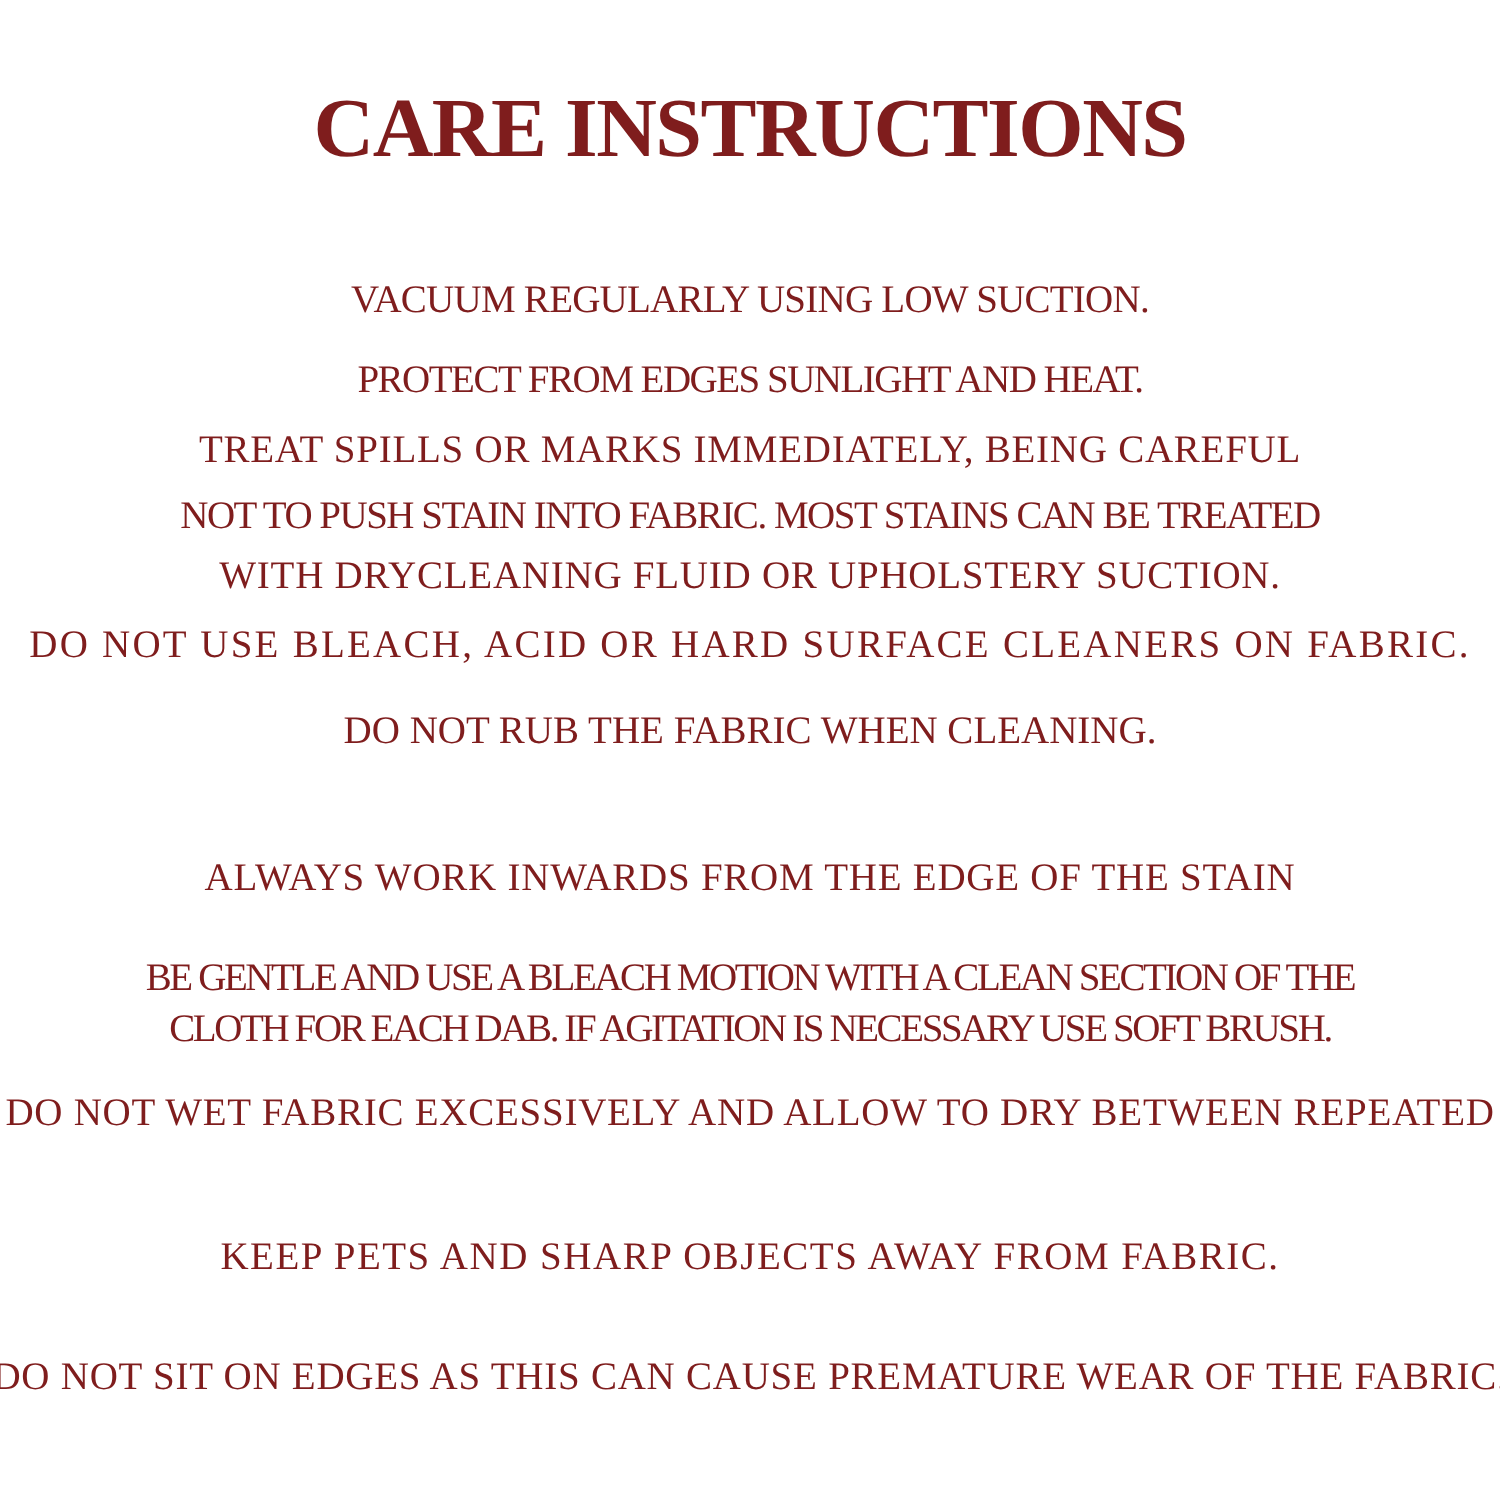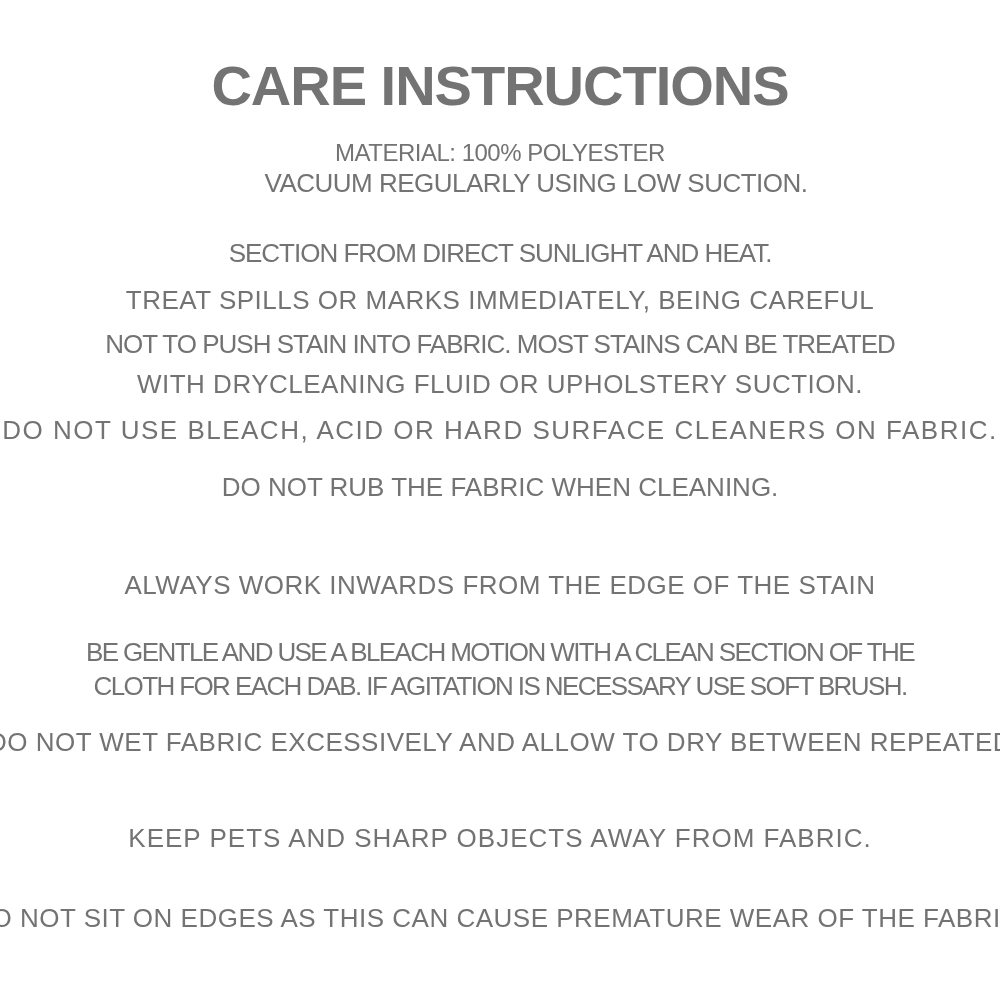--- a/index.html
+++ b/index.html
@@ -23,7 +23,8 @@
     white-space: nowrap;
     font-size: 26px;
     line-height: 1;
-    color: #737373;
+    color: #7f1d1d;
+    font-family: Liberation Serif, serif;
   }
   .title {
     font-size: 56px;

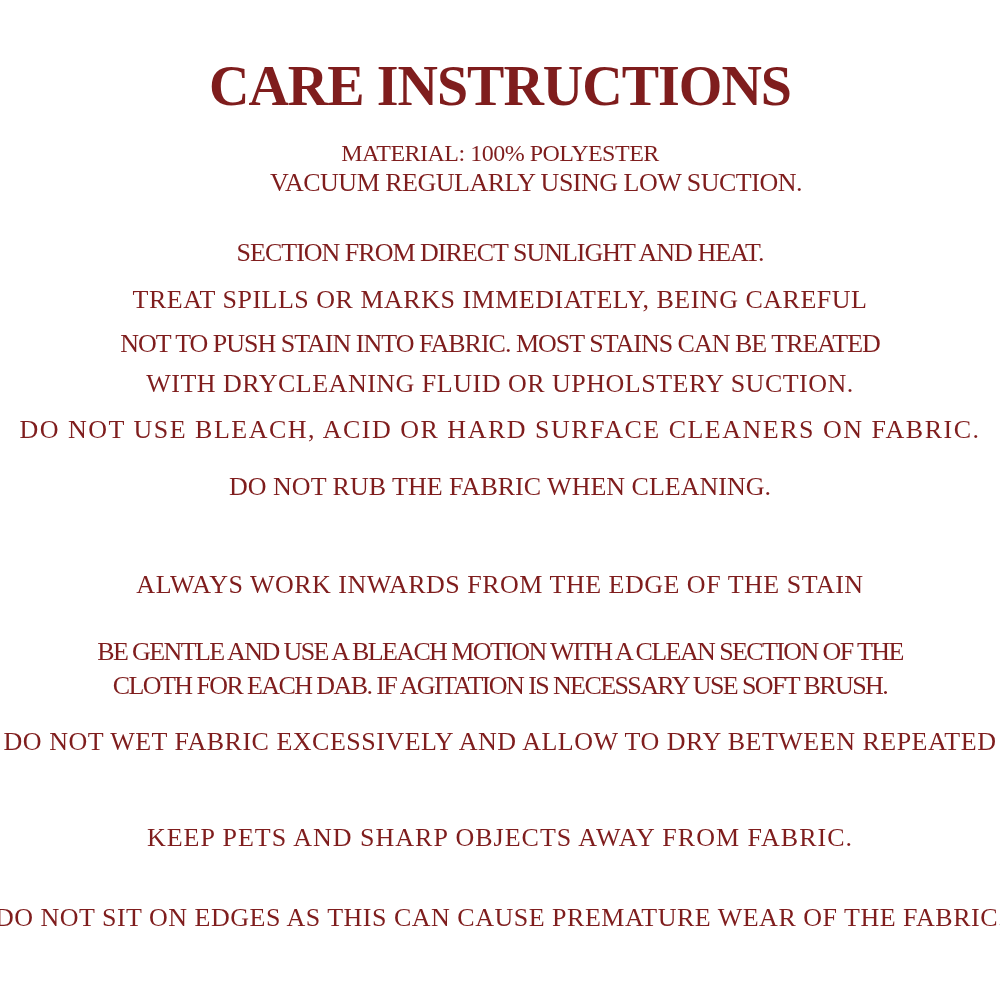--- a/index.html
+++ b/index.html
@@ -45,7 +45,6 @@
 
   <div class="line title" style="top:58px;">CARE INSTRUCTIONS</div>
 
-  <div class="line sm ls-tight" style="top:141px;">MATERIAL: 100% POLYESTER</div>
 
   <div class="line ls-tight" style="top:170px;margin-left:36px;">VACUUM REGULARLY USING LOW SUCTION.</div>
 

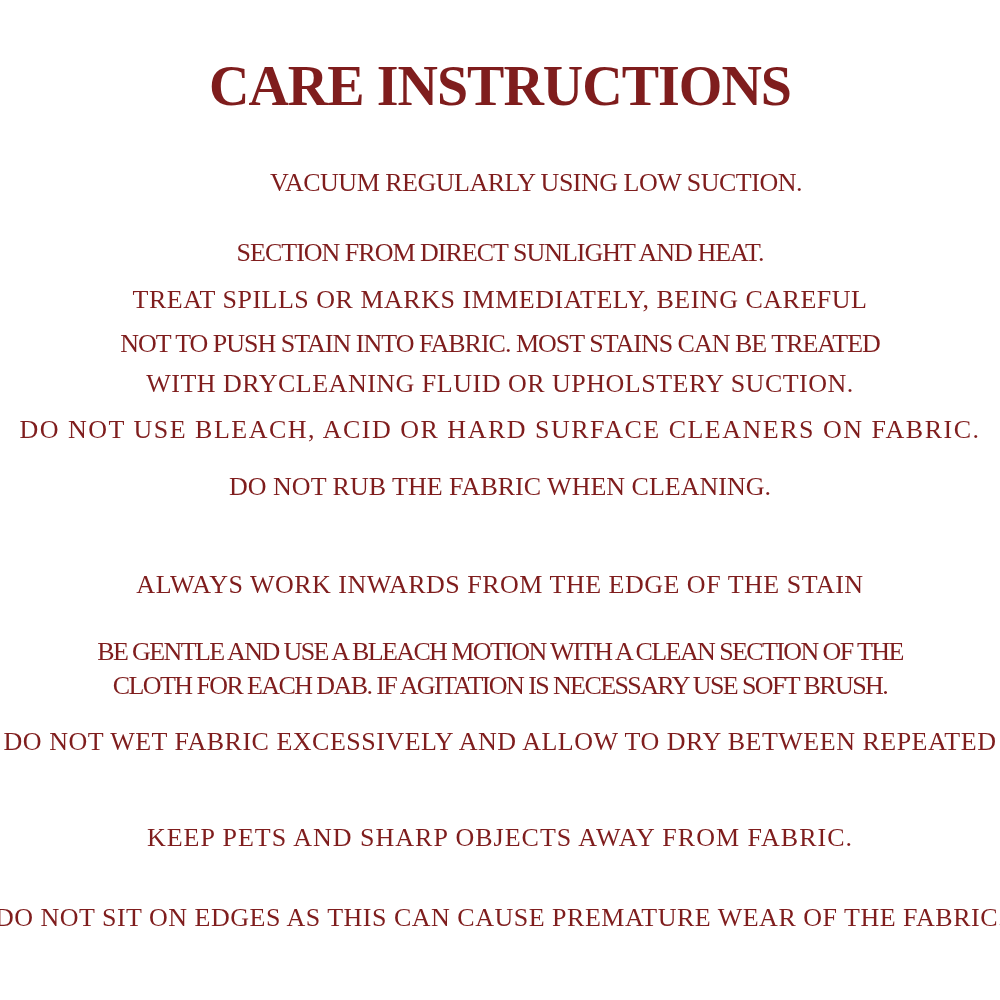--- a/index.html
+++ b/index.html
@@ -46,7 +46,7 @@
   <div class="line title" style="top:58px;">CARE INSTRUCTIONS</div>
 
 
-  <div class="line ls-tight" style="top:170px;margin-left:36px;">VACUUM REGULARLY USING LOW SUCTION.</div>
+  <div class="line ls-tight" style="top:187px;">VACUUM REGULARLY USING LOW SUCTION.</div>
 
   <div class="line ls-cond" style="top:240px;">SECTION FROM DIRECT SUNLIGHT AND HEAT.</div>
 

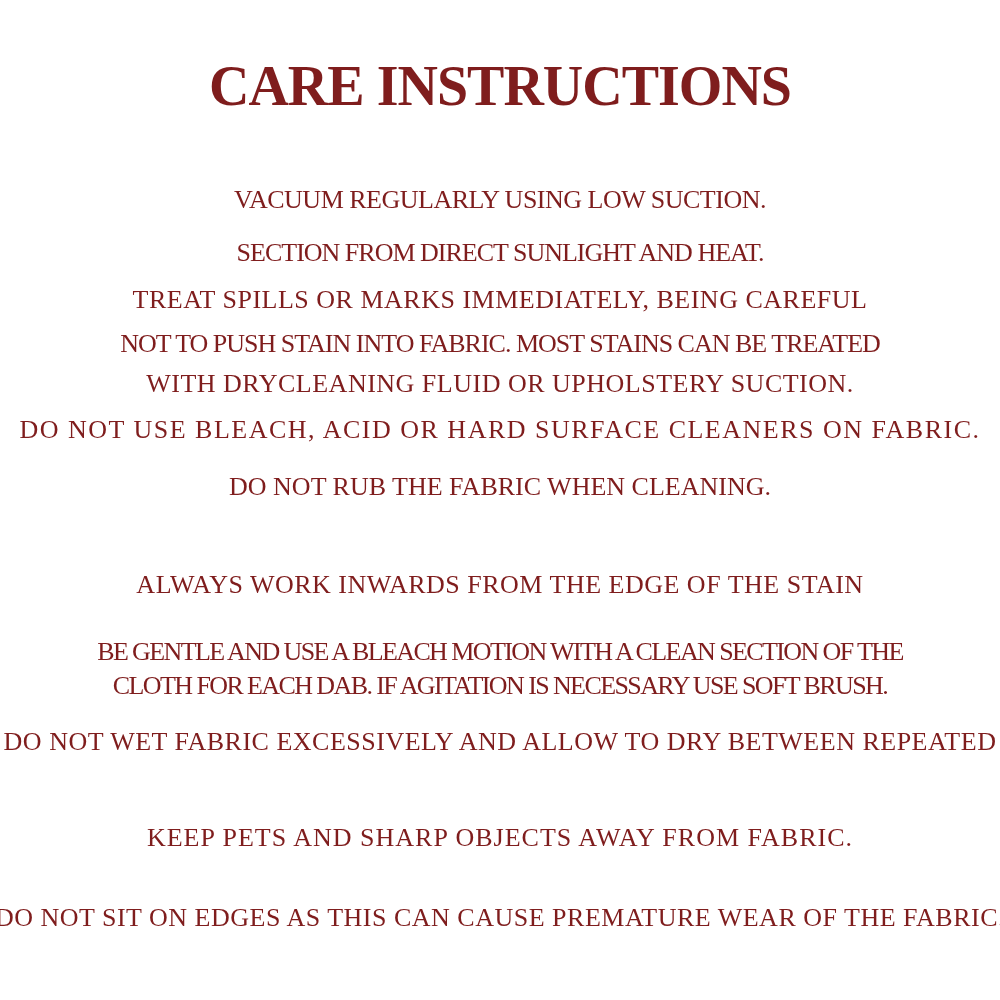--- a/index.html
+++ b/index.html
@@ -48,7 +48,7 @@
 
   <div class="line ls-tight" style="top:187px;">VACUUM REGULARLY USING LOW SUCTION.</div>
 
-  <div class="line ls-cond" style="top:240px;">SECTION FROM DIRECT SUNLIGHT AND HEAT.</div>
+  <div class="line ls-cond" style="top:240px;">PROTECT FROM EDGES SUNLIGHT AND HEAT.</div>
 
   <div class="line ls-cond" style="top:331px;">NOT TO PUSH STAIN INTO FABRIC. MOST STAINS CAN BE TREATED</div>
 

